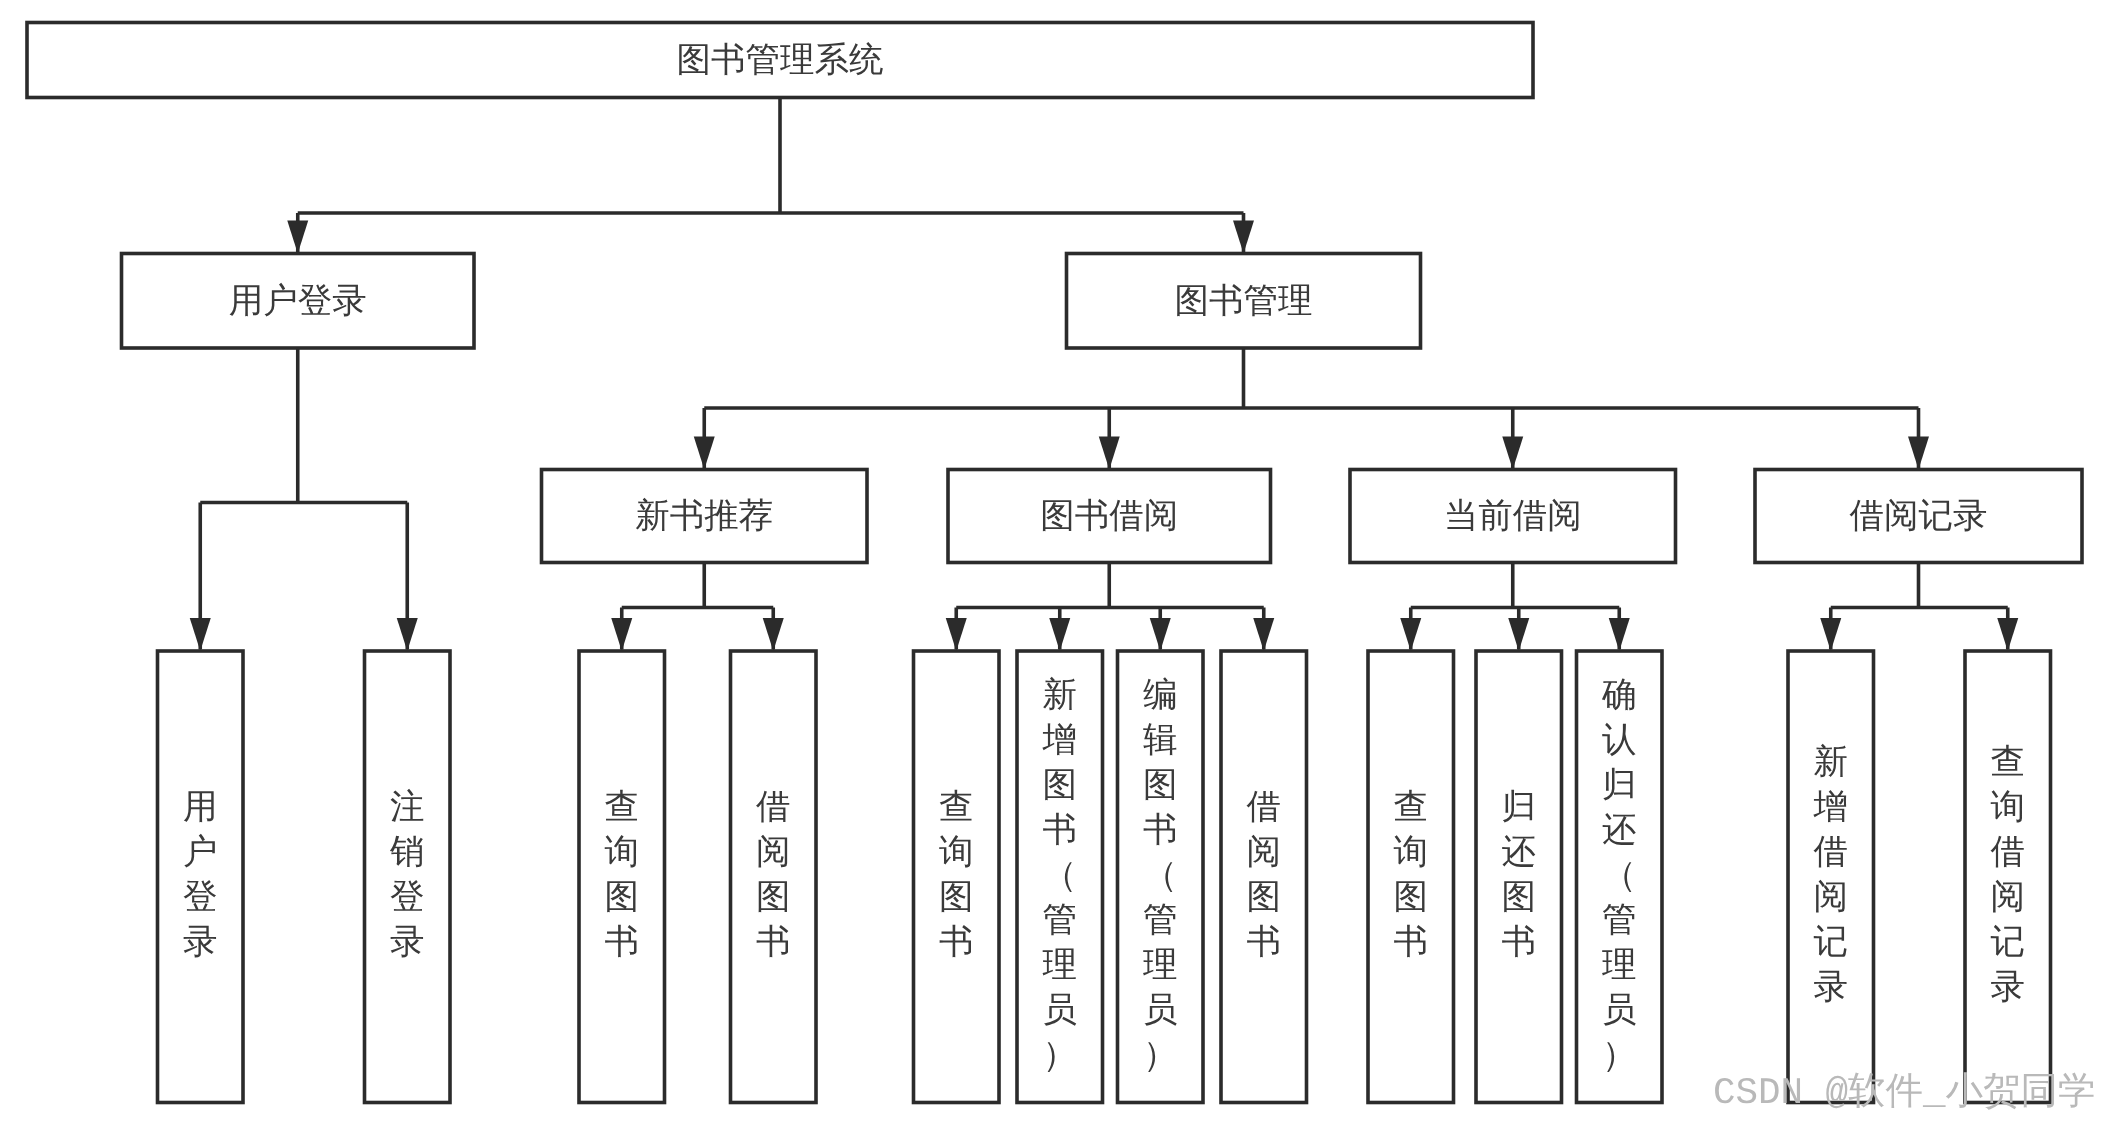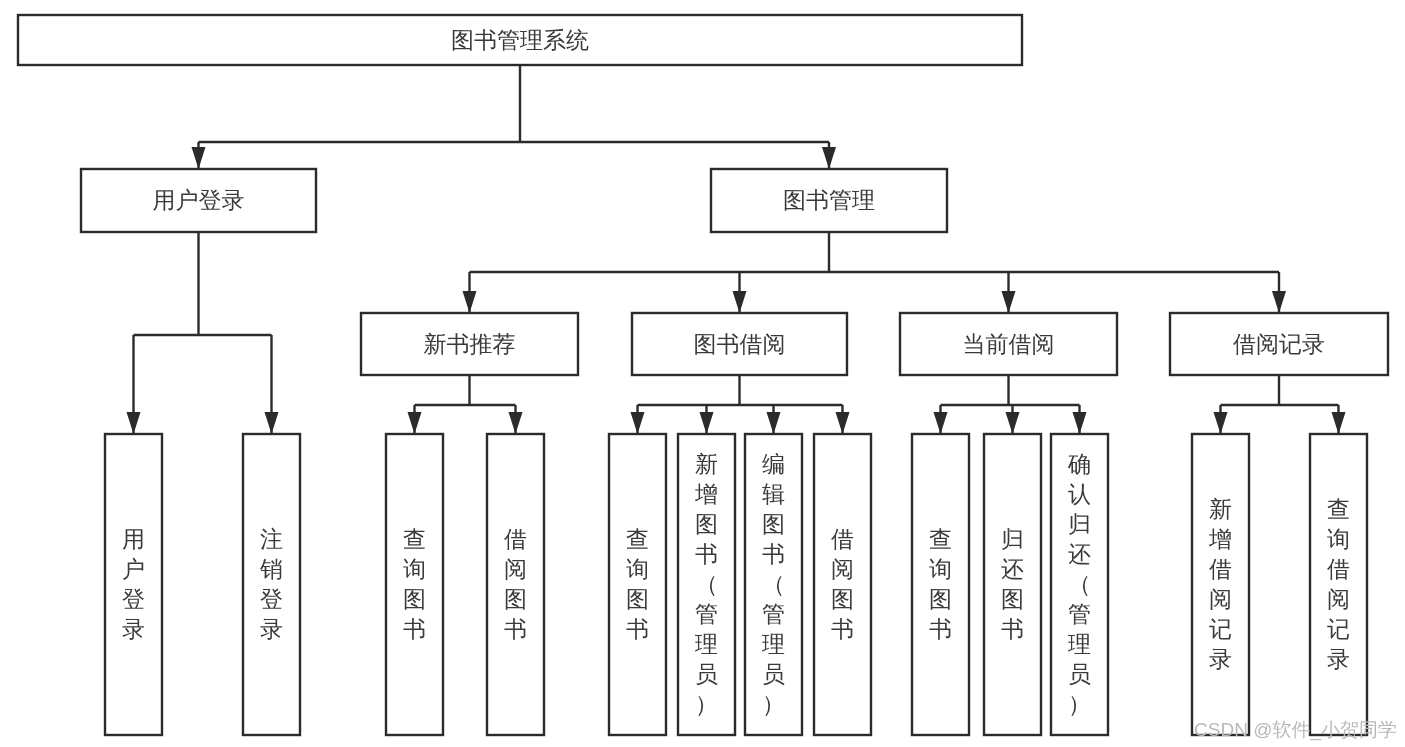--- a/index.html
+++ b/index.html
@@ -57,8 +57,8 @@
     position: absolute;
     right: 8px;
     bottom: 4px;
-    font-family: Liberation Sans, sans-serif;
-    font-size: 19px;
+    font-family: Liberation Mono, monospace;
+    font-size: 25px;
     color: #b9b9b9;
     white-space: nowrap;
     user-select: none;

